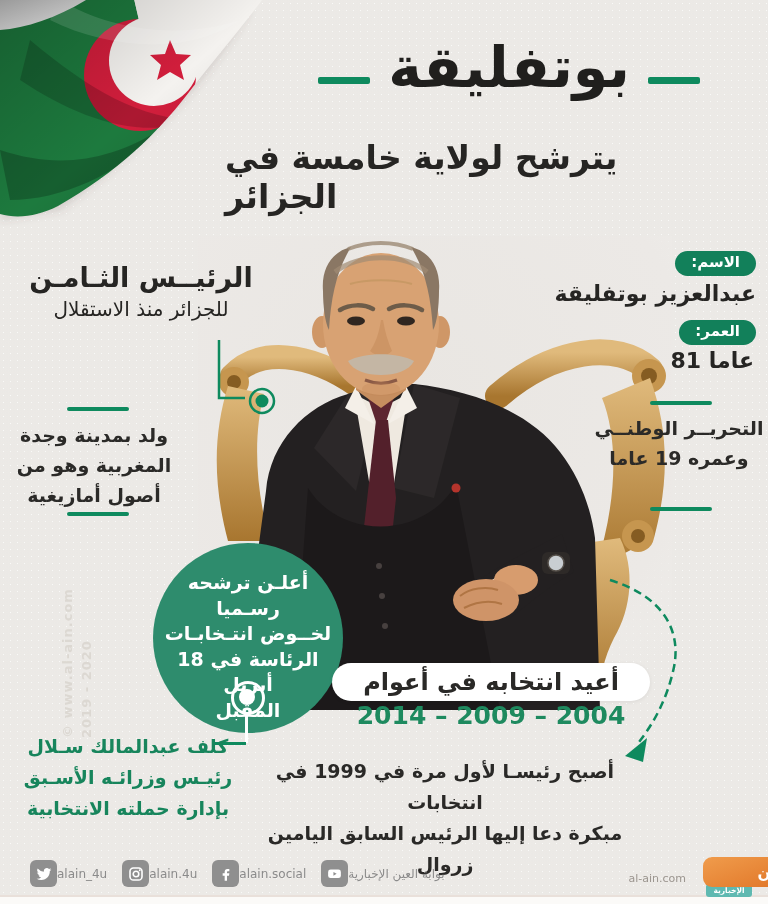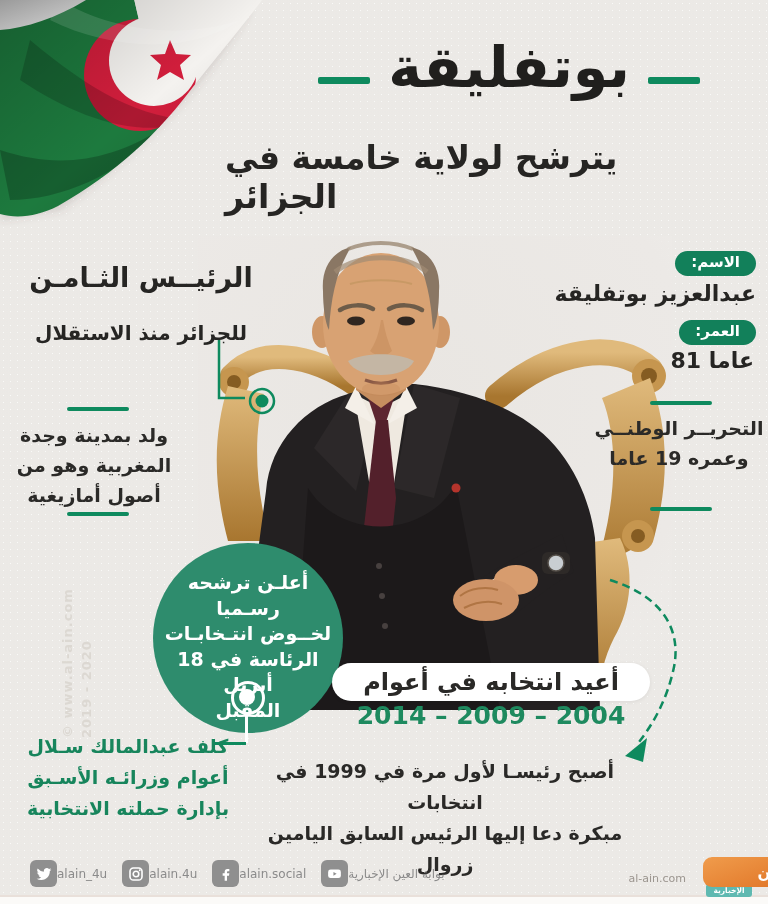--- a/index.html
+++ b/index.html
@@ -26,7 +26,7 @@
   
   .rank{left:20px;top:260px;width:242px;text-align:center;color:#262523;}
   .rank-l1{font-size:27px;font-weight:900;line-height:1.3;}
-  .rank-l2{font-size:20px;font-weight:700;line-height:1.45;margin-top:24px;}
+  .rank-l2{font-size:20px;font-weight:400;line-height:1.45;}
   
   .hr{height:4px;width:62px;background:#0e8a5e;border-radius:2px;}
   .hr1{left:67px;top:407px;} .hr2{left:67px;top:512px;}

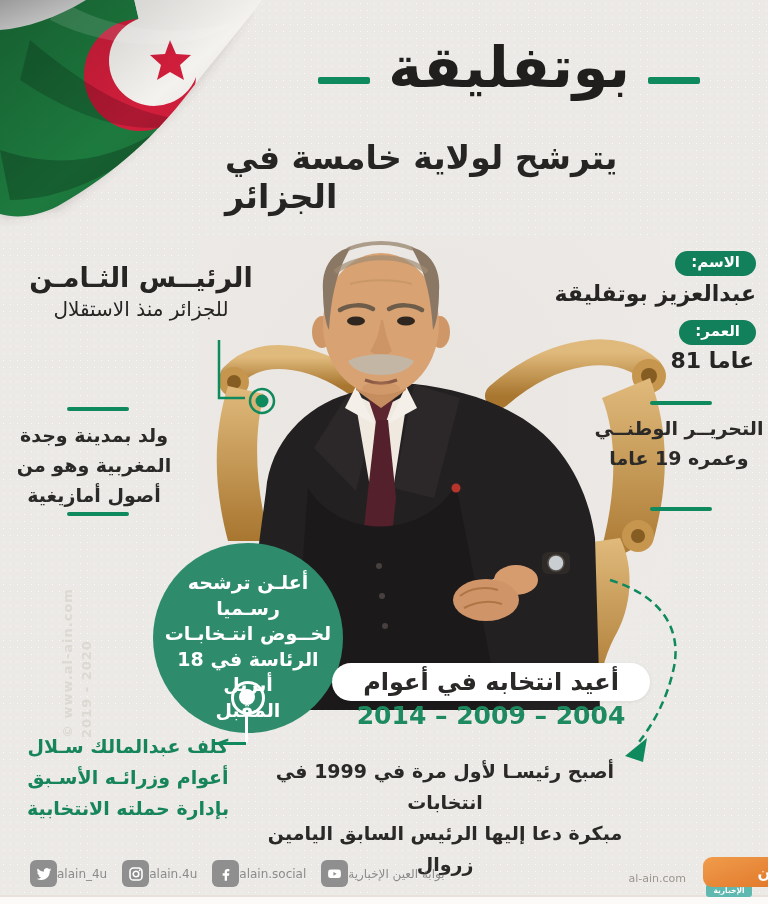--- a/index.html
+++ b/index.html
@@ -242,7 +242,7 @@
 
   <div class="abs campaign" dir="rtl">
     <div>كلف عبدالمالك سـلال</div>
-    <div>أعوام وزرائـه الأسـبق</div>
+    <div>رئيـس وزرائـه الأسـبق</div>
     <div>بإدارة حملته الانتخابية</div>
   </div>
 

